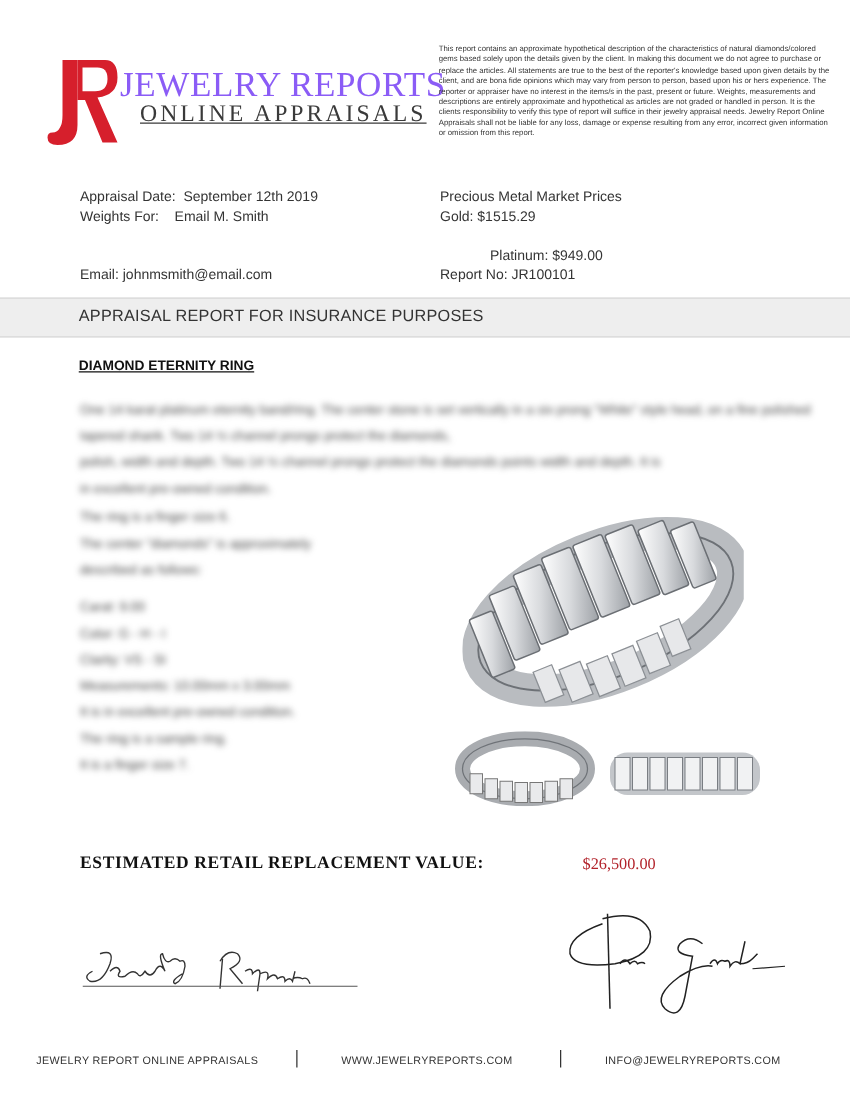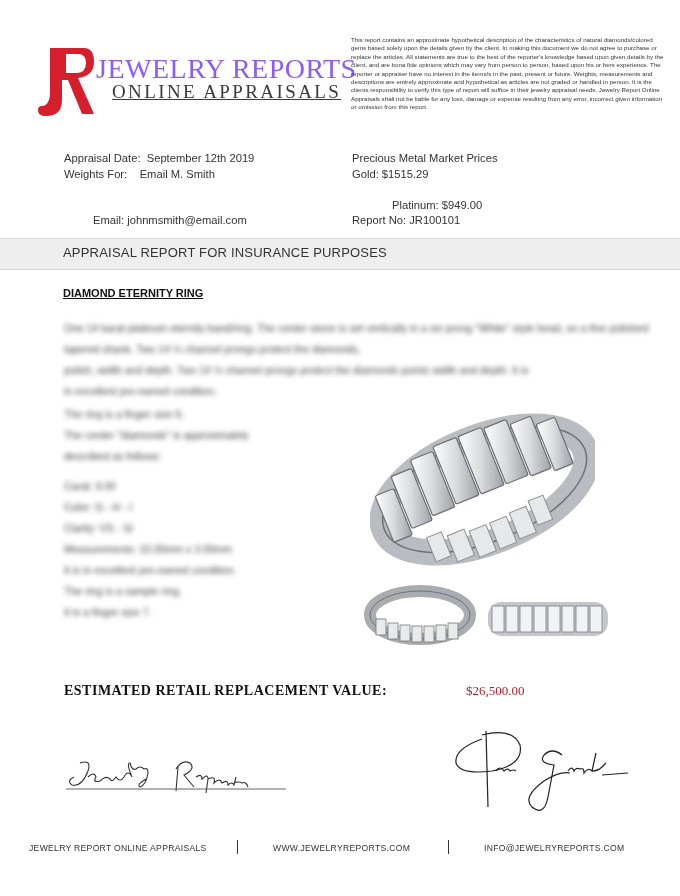--- a/index.html
+++ b/index.html
@@ -42,7 +42,7 @@
   <span>Weights For:</span>&nbsp;&nbsp;&nbsp;
   <span>Email M. Smith</span>
 </div>
-<div class="abs info" style="left:64px; top:213px;margin-left:29px;">
+<div class="abs info" style="left:64px; top:213px;">
   <span>Email:</span>
   <span>johnmsmith@email.com</span>
 </div>

